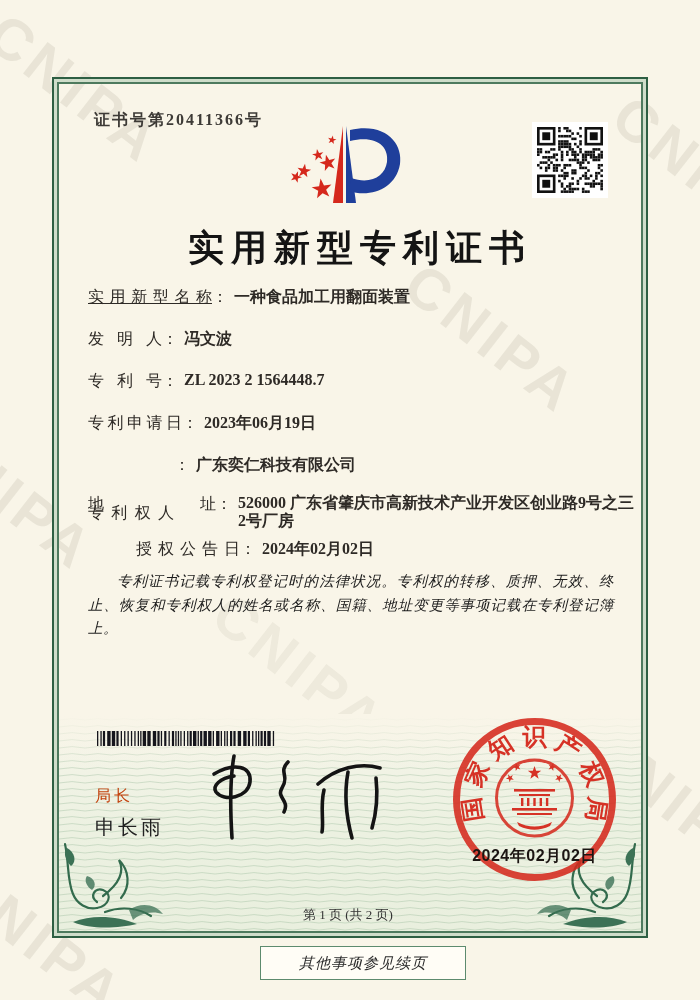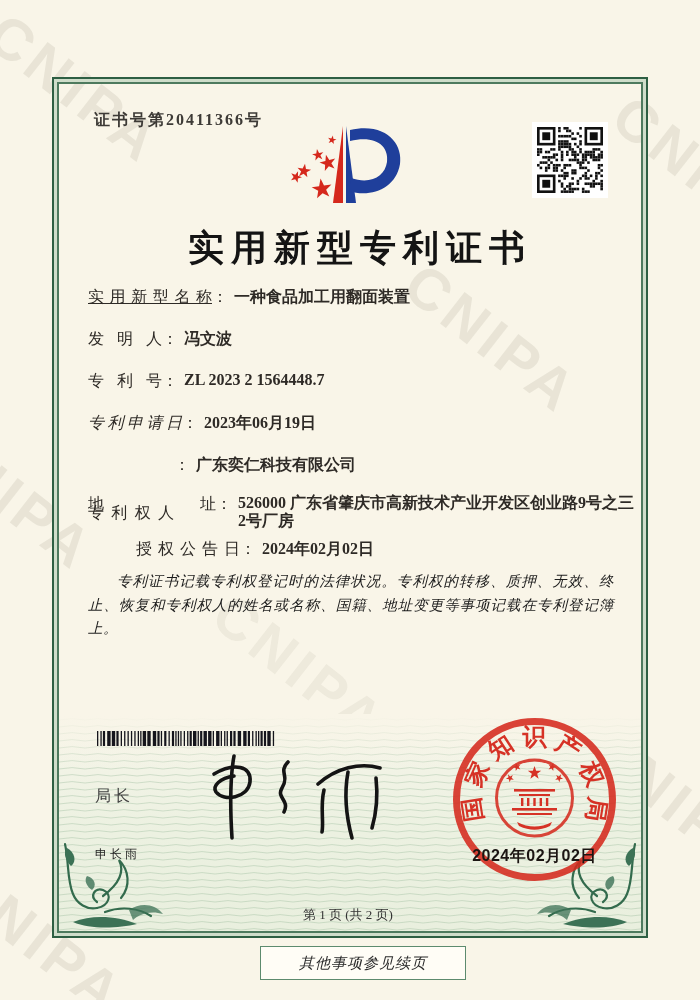--- a/index.html
+++ b/index.html
@@ -34,7 +34,7 @@
   
   .row{left:88px;font-size:16px;color:#2e2a26;white-space:nowrap;}
   .flabel{display:inline-block;text-align:justify;text-align-last:justify;vertical-align:top;}
-  .w6{width:124px;text-decoration:underline;} .w3{width:74px;} .w5{width:94px;font-style:italic;} .w4{width:86px;margin-top:48px;} .w2{width:128px;} .wg{width:104px;margin-left:48px;}
+  .w6{width:124px;text-decoration:underline;} .w3{width:74px;} .w5{width:94px;} .w4{width:86px;margin-top:48px;} .w2{width:128px;} .wg{width:104px;margin-left:48px;}
   .colon{display:inline-block;vertical-align:top;}
   .fvalue{font-weight:600;margin-left:6px;display:inline-block;vertical-align:top;}
   .addr{width:398px;white-space:normal;line-height:18px;}

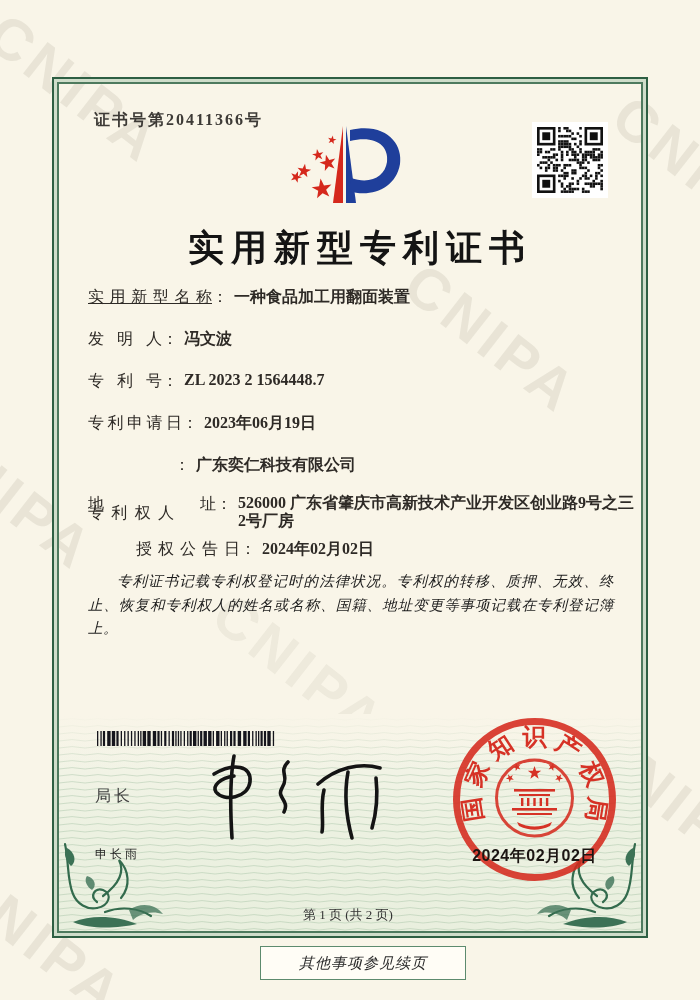--- a/index.html
+++ b/index.html
@@ -56,7 +56,7 @@
   .flourish.right{right:0;transform:scaleX(-1);}
   .barcode{left:97px;top:731px;width:180px;height:15px;}
   .sig-title{left:95px;top:786px;font-family:"Liberation Sans","DejaVu Sans",sans-serif;
-    font-size:16px;color:#404040;letter-spacing:3px;}
+    font-size:16px;color:#c2410c;letter-spacing:3px;}
   .sig-name{left:95px;top:846px;font-family:"Liberation Sans","DejaVu Sans",sans-serif;
     font-size:12px;color:#222;letter-spacing:3px;}
   .signature{left:200px;top:748px;}

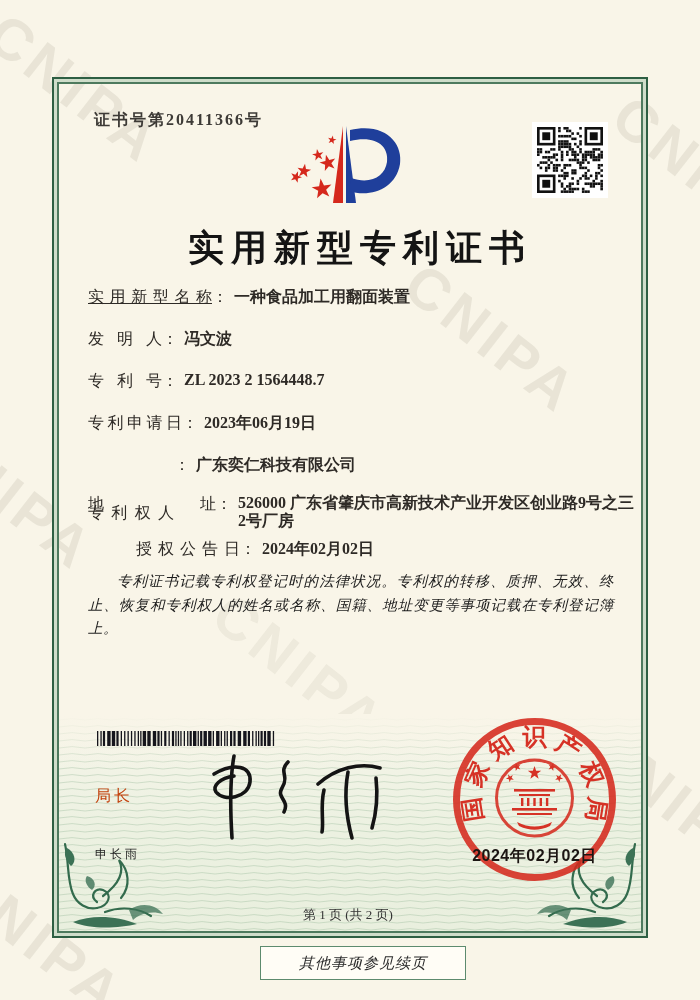--- a/index.html
+++ b/index.html
@@ -57,8 +57,8 @@
   .barcode{left:97px;top:731px;width:180px;height:15px;}
   .sig-title{left:95px;top:786px;font-family:"Liberation Sans","DejaVu Sans",sans-serif;
     font-size:16px;color:#c2410c;letter-spacing:3px;}
-  .sig-name{left:95px;top:846px;font-family:"Liberation Sans","DejaVu Sans",sans-serif;
-    font-size:12px;color:#222;letter-spacing:3px;}
+  .sig-name{left:95px;top:814px;font-family:"Liberation Sans","DejaVu Sans",sans-serif;
+    font-size:20px;color:#222;letter-spacing:3px;}
   .signature{left:200px;top:748px;}
   
   .seal{left:447px;top:712px;opacity:0.95;}

